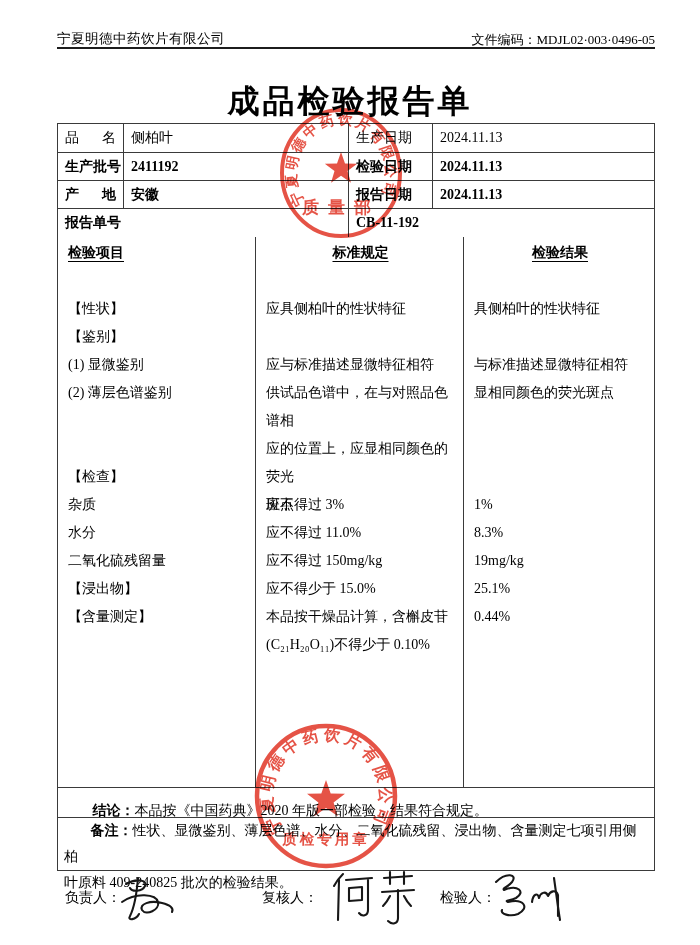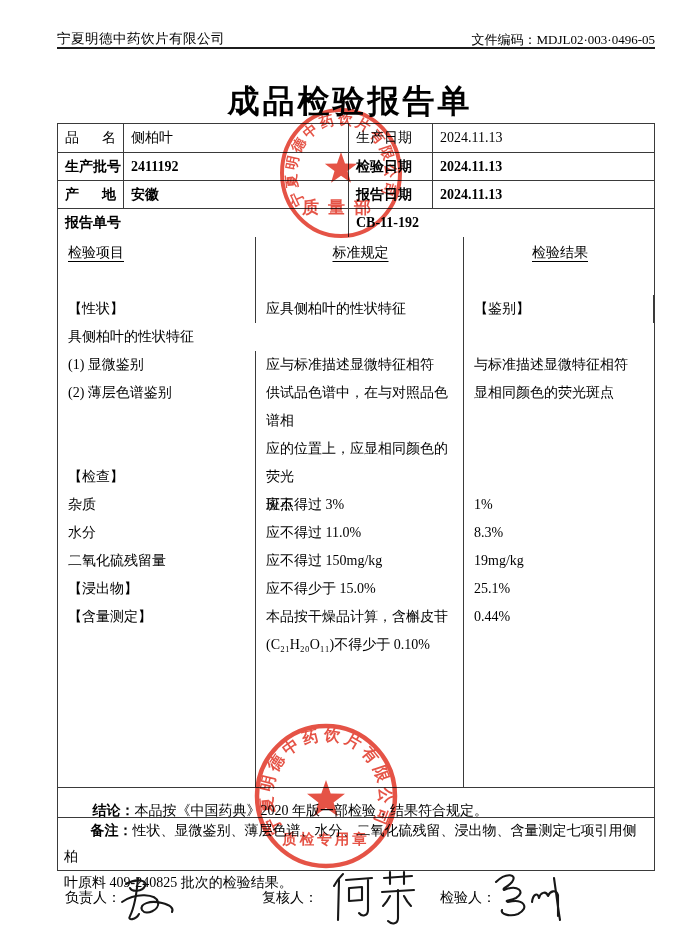--- a/index.html
+++ b/index.html
@@ -33,7 +33,7 @@
   .insp .b{border-right:1px solid #3a3a3a;}
   .insp .hc{text-align:center;padding-top:2px;}
   .insp .hl{padding-top:2px;}
-  .u{text-decoration:underline;text-underline-offset:4px;}
+  .u{text-decoration:underline;text-underline-offset:4px;font-weight:bold;}
   
   .concl{position:absolute;left:0;top:663px;width:100%;height:30px;box-sizing:border-box;
          border-top:1px solid #3a3a3a;font-size:14px;line-height:29px;padding:8px 8px;}

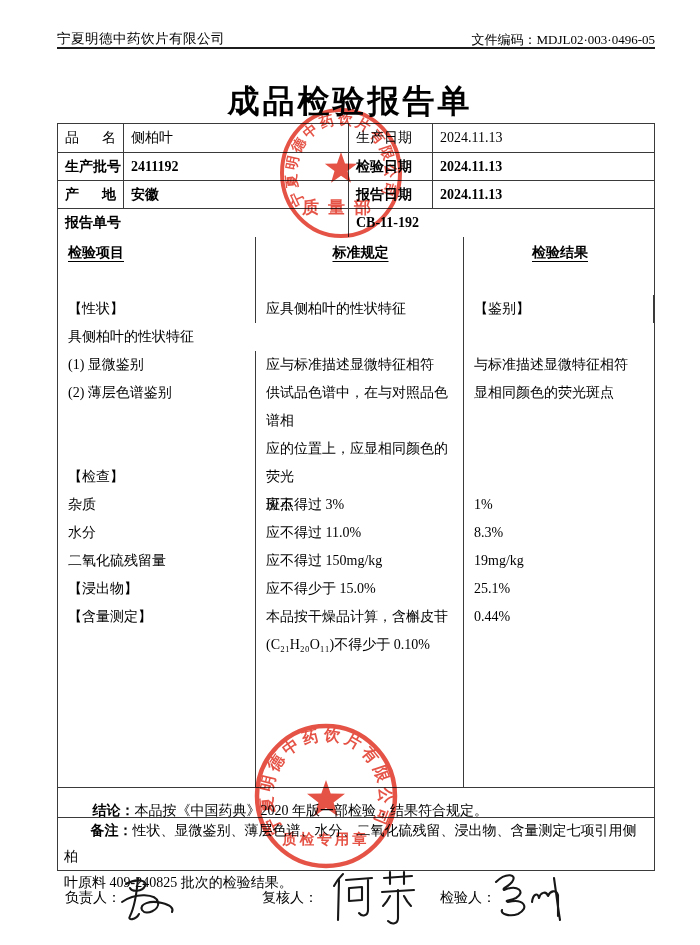--- a/index.html
+++ b/index.html
@@ -98,9 +98,9 @@
 
       <div class="c b">【性状】</div>
       <div class="c b">应具侧柏叶的性状特征</div>
+      <div class="c">具侧柏叶的性状特征</div>
+
       <div class="c b">【鉴别】</div>
-
-      <div class="c">具侧柏叶的性状特征</div>
       <div class="c b"></div>
       <div class="c"></div>
 

